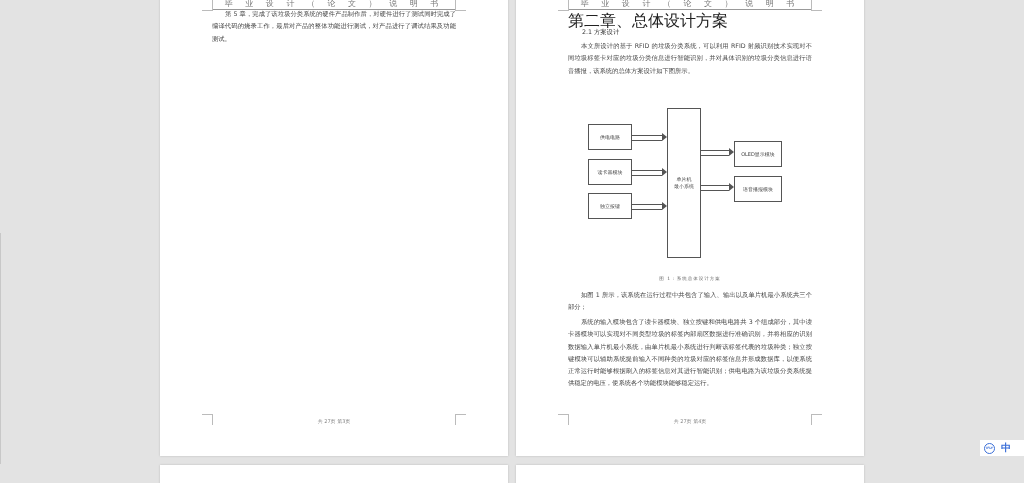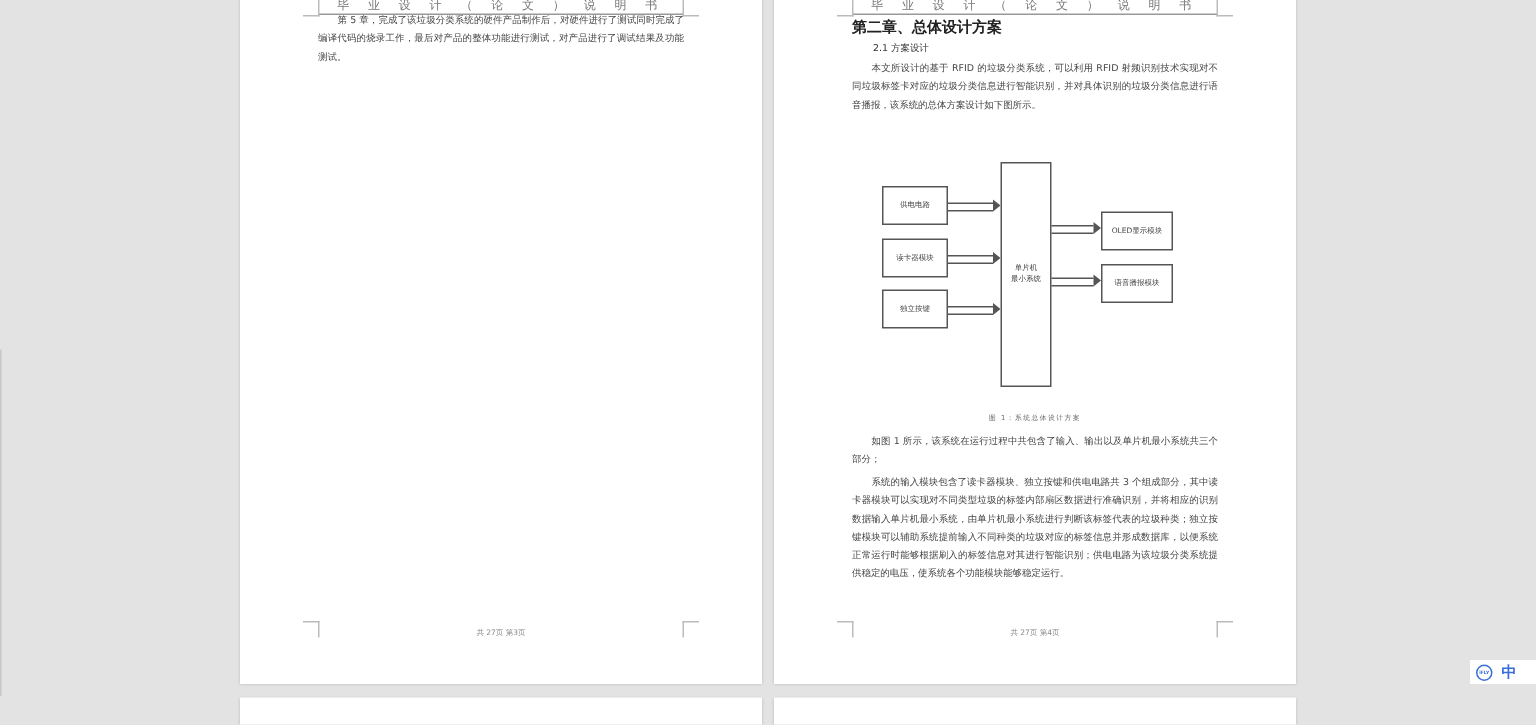--- a/index.html
+++ b/index.html
@@ -41,7 +41,7 @@
     font-size:5px; color:#888;
   }
   .chapter-title {
-    position:absolute; left:52px; top:13px; font-size:10px; font-weight:bold; color:#222;
+    position:absolute; left:52px; top:13px; font-size:16px; font-weight:normal; color:#222;
   }
   .section-title {
     position:absolute; left:66px; top:30px; font-size:6.3px; color:#333;

